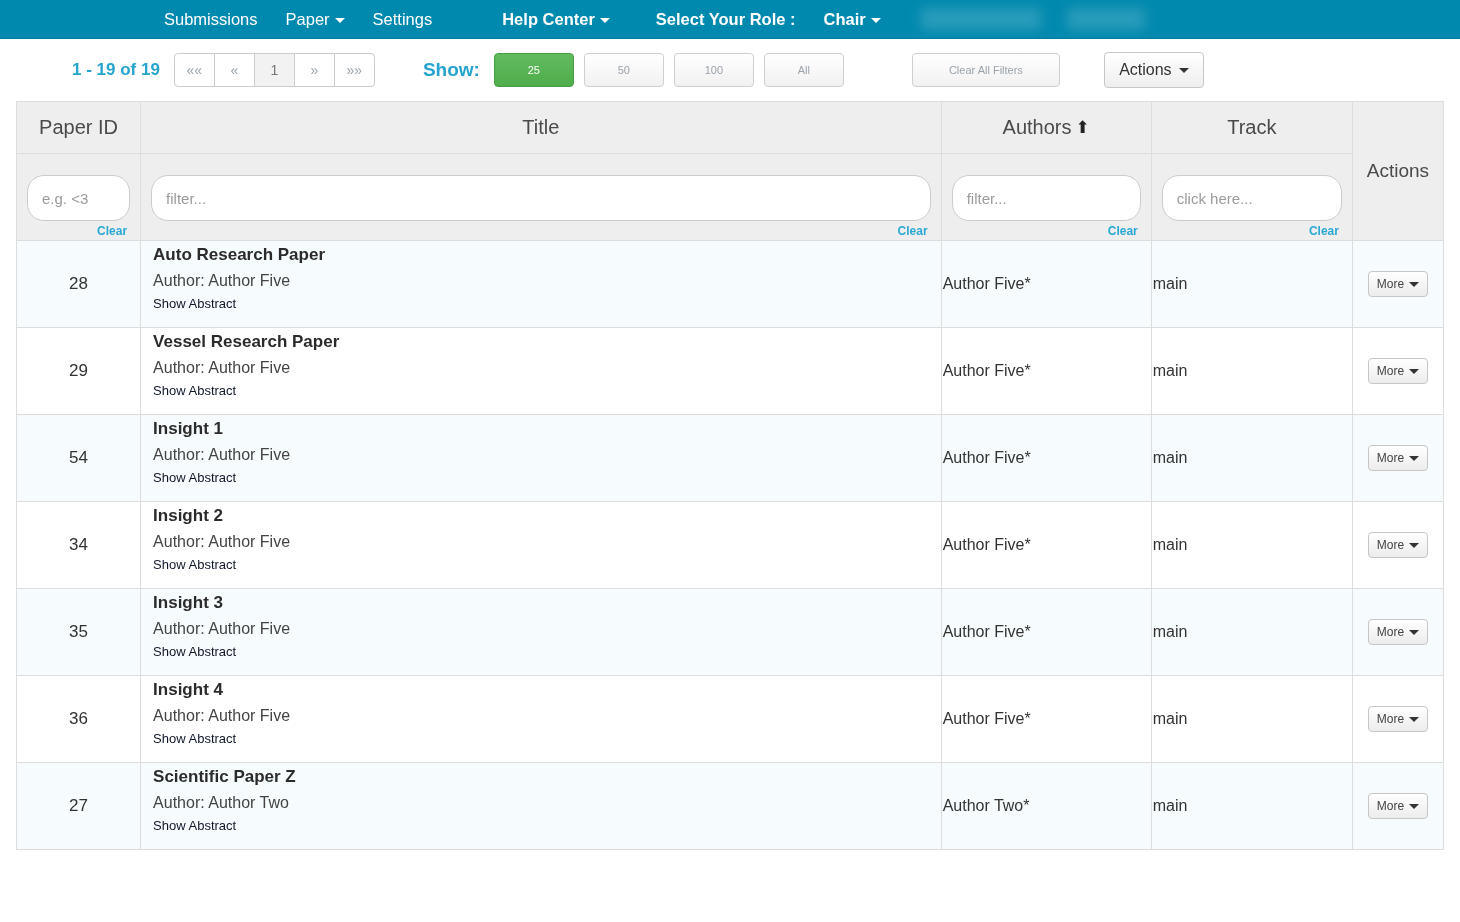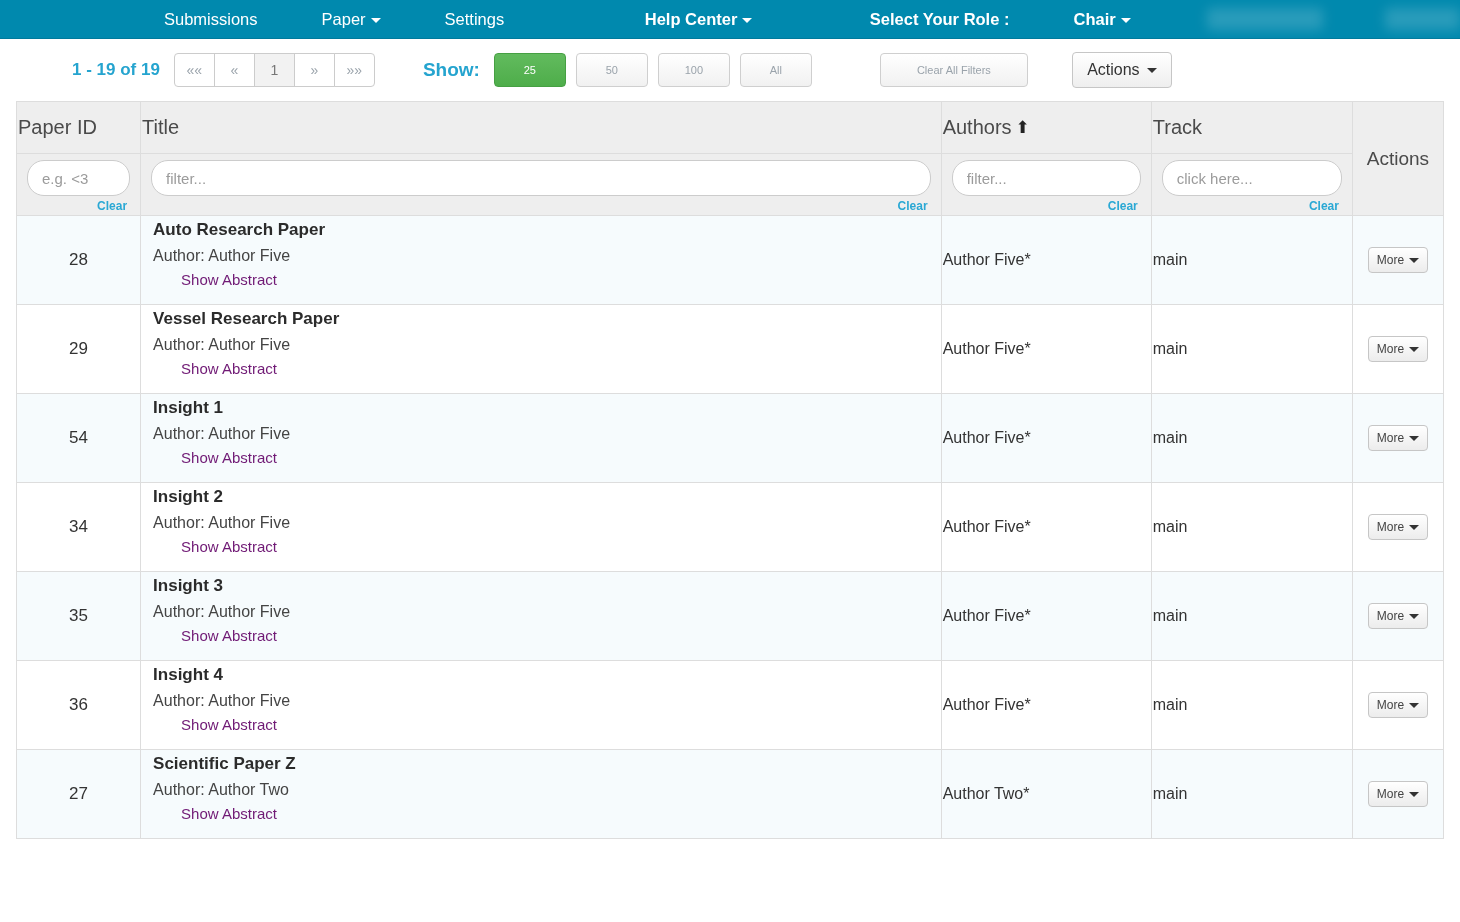--- a/index.html
+++ b/index.html
@@ -20,7 +20,6 @@
     align-items: center;
     padding: 0 0 0 150px;
     position: relative;
-    gap: 36px;
   }
   .nav-item {
     color: #ffffff;

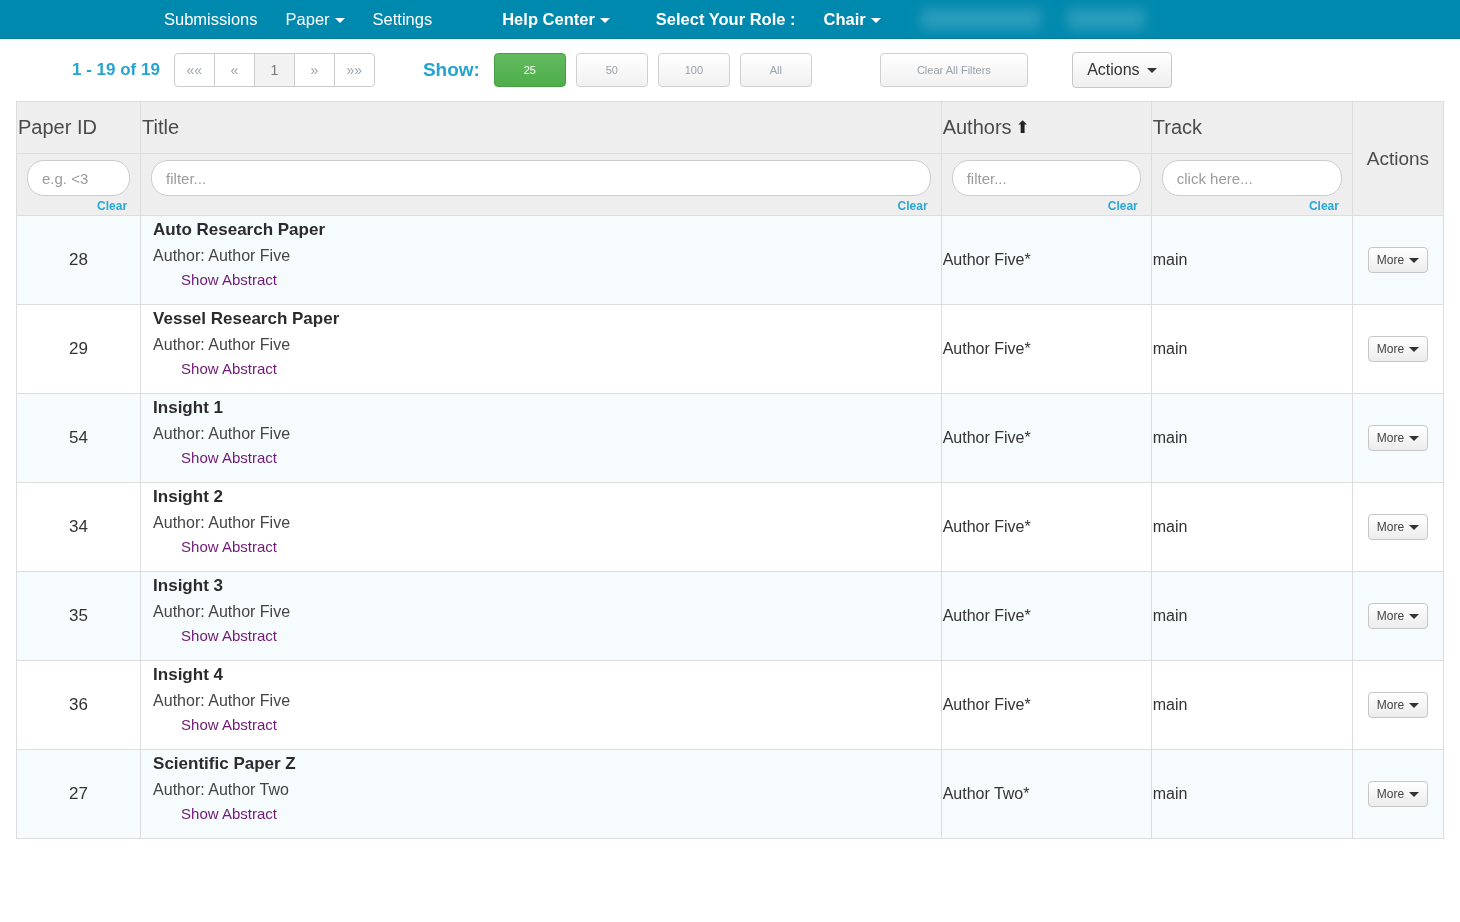--- a/index.html
+++ b/index.html
@@ -103,7 +103,7 @@
   }
   .show-group { display: flex; margin-left: 14px; }
   .show-btn {
-    width: 72px;
+    width: 80px;
     height: 34px;
     border: 1px solid #cfcfcf;
     border-radius: 4px;

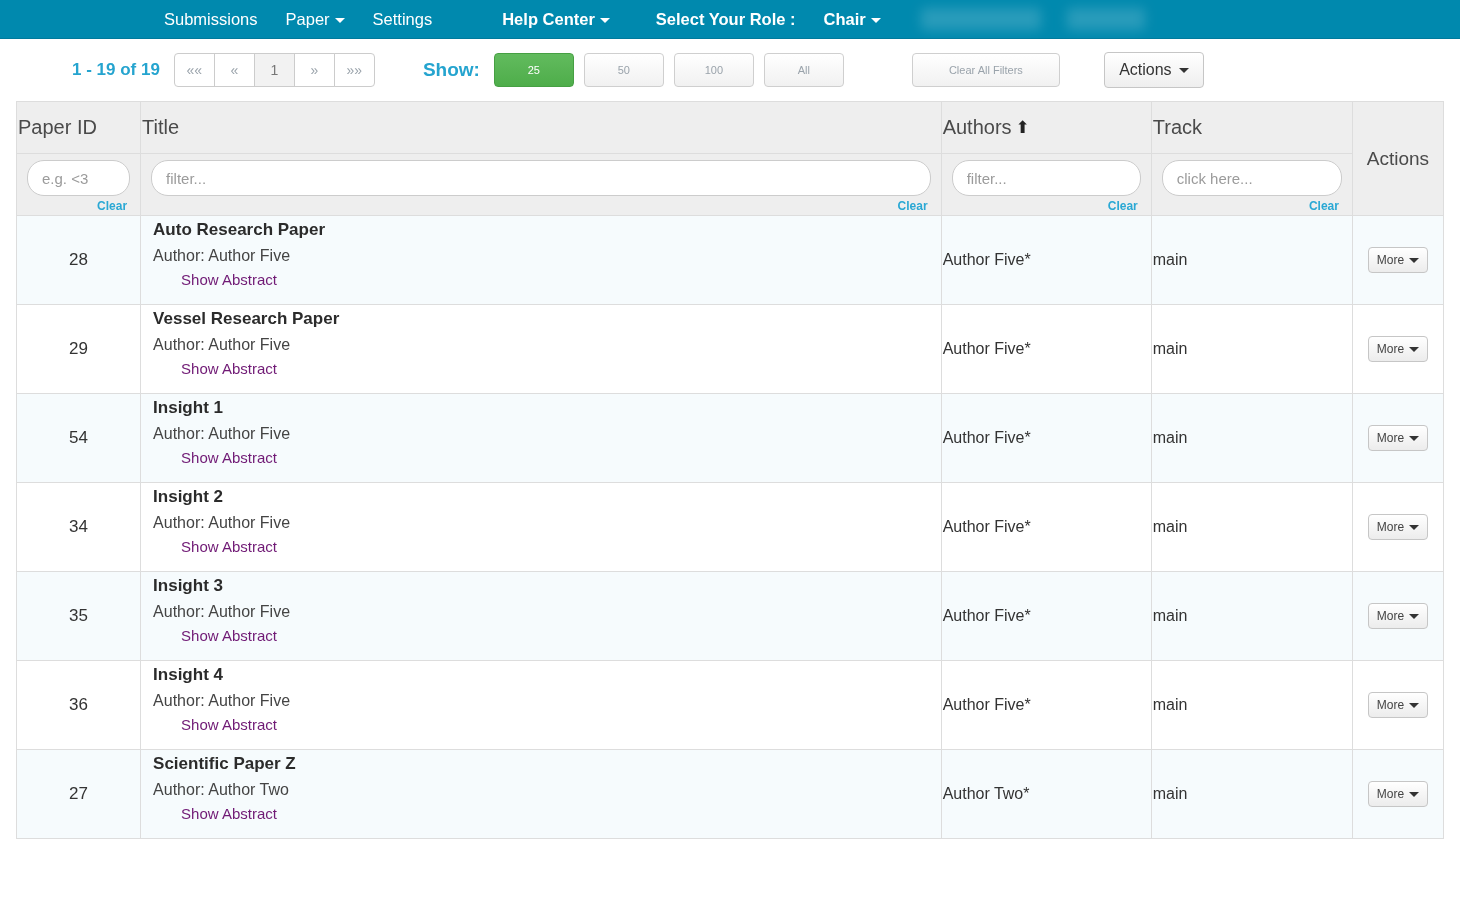--- a/index.html
+++ b/index.html
@@ -176,7 +176,7 @@
     color: #4a4a4a;
     font-size: 20px;
     font-weight: normal;
-    text-align: left;
+    text-align: center;
   }
   .th-filter {
     background: #eeeeee;

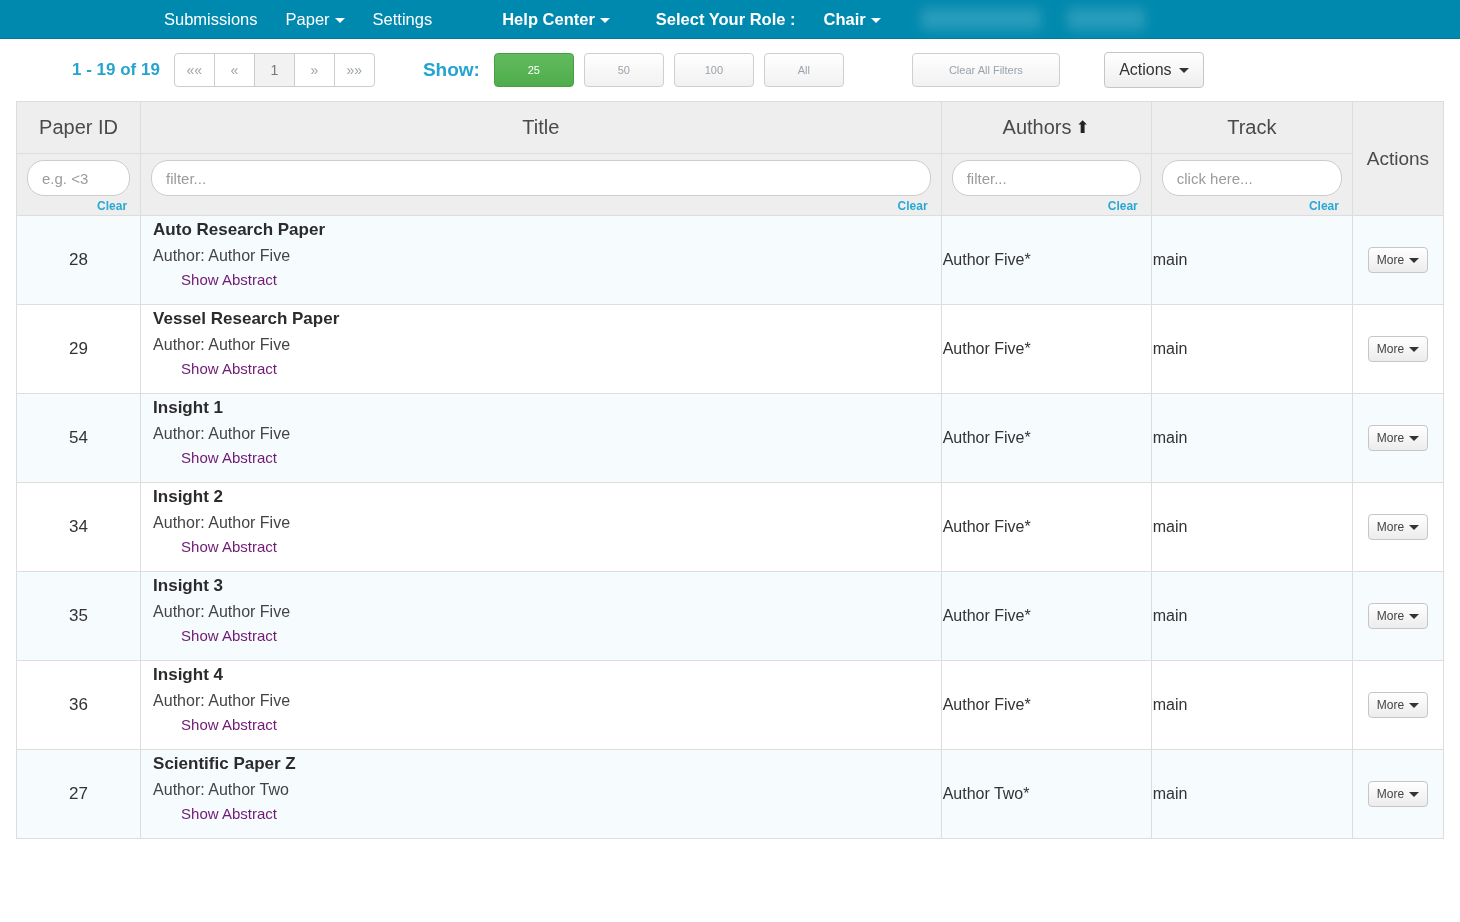--- a/index.html
+++ b/index.html
@@ -192,7 +192,7 @@
   }
   .filter-input {
     width: 100%;
-    height: 36px;
+    height: 46px;
     border: 1px solid #cccccc;
     border-radius: 17px;
     padding: 0 14px;
@@ -201,6 +201,7 @@
     font-family: "Liberation Sans", sans-serif;
     background: #ffffff;
     outline: none;
+    margin-top: 15px;
   }
   .filter-input::placeholder { color: #9b9b9b; }
   .clear-link {

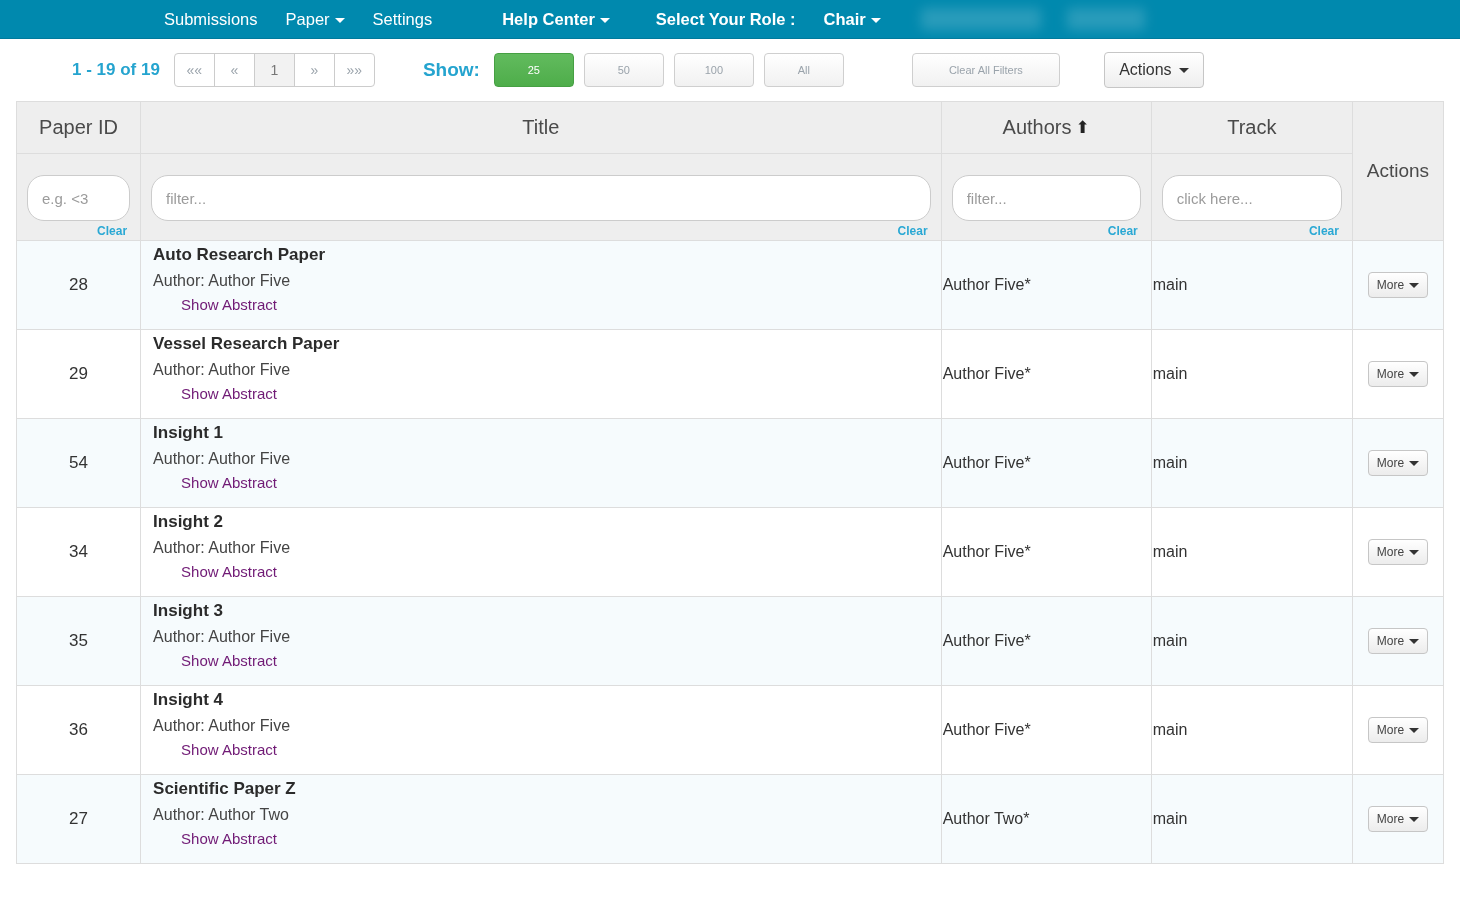--- a/index.html
+++ b/index.html
@@ -244,10 +244,9 @@
     margin-bottom: 6px;
   }
   .t-abstract {
-    font-size: 15px;
-    color: #701a75;
-    cursor: pointer;
-    margin-left: 28px;
+    font-size: 13px;
+    color: #0f172a;
+    cursor: pointer;
   }
   td.c-authors, td.c-track {
     text-align: left;

